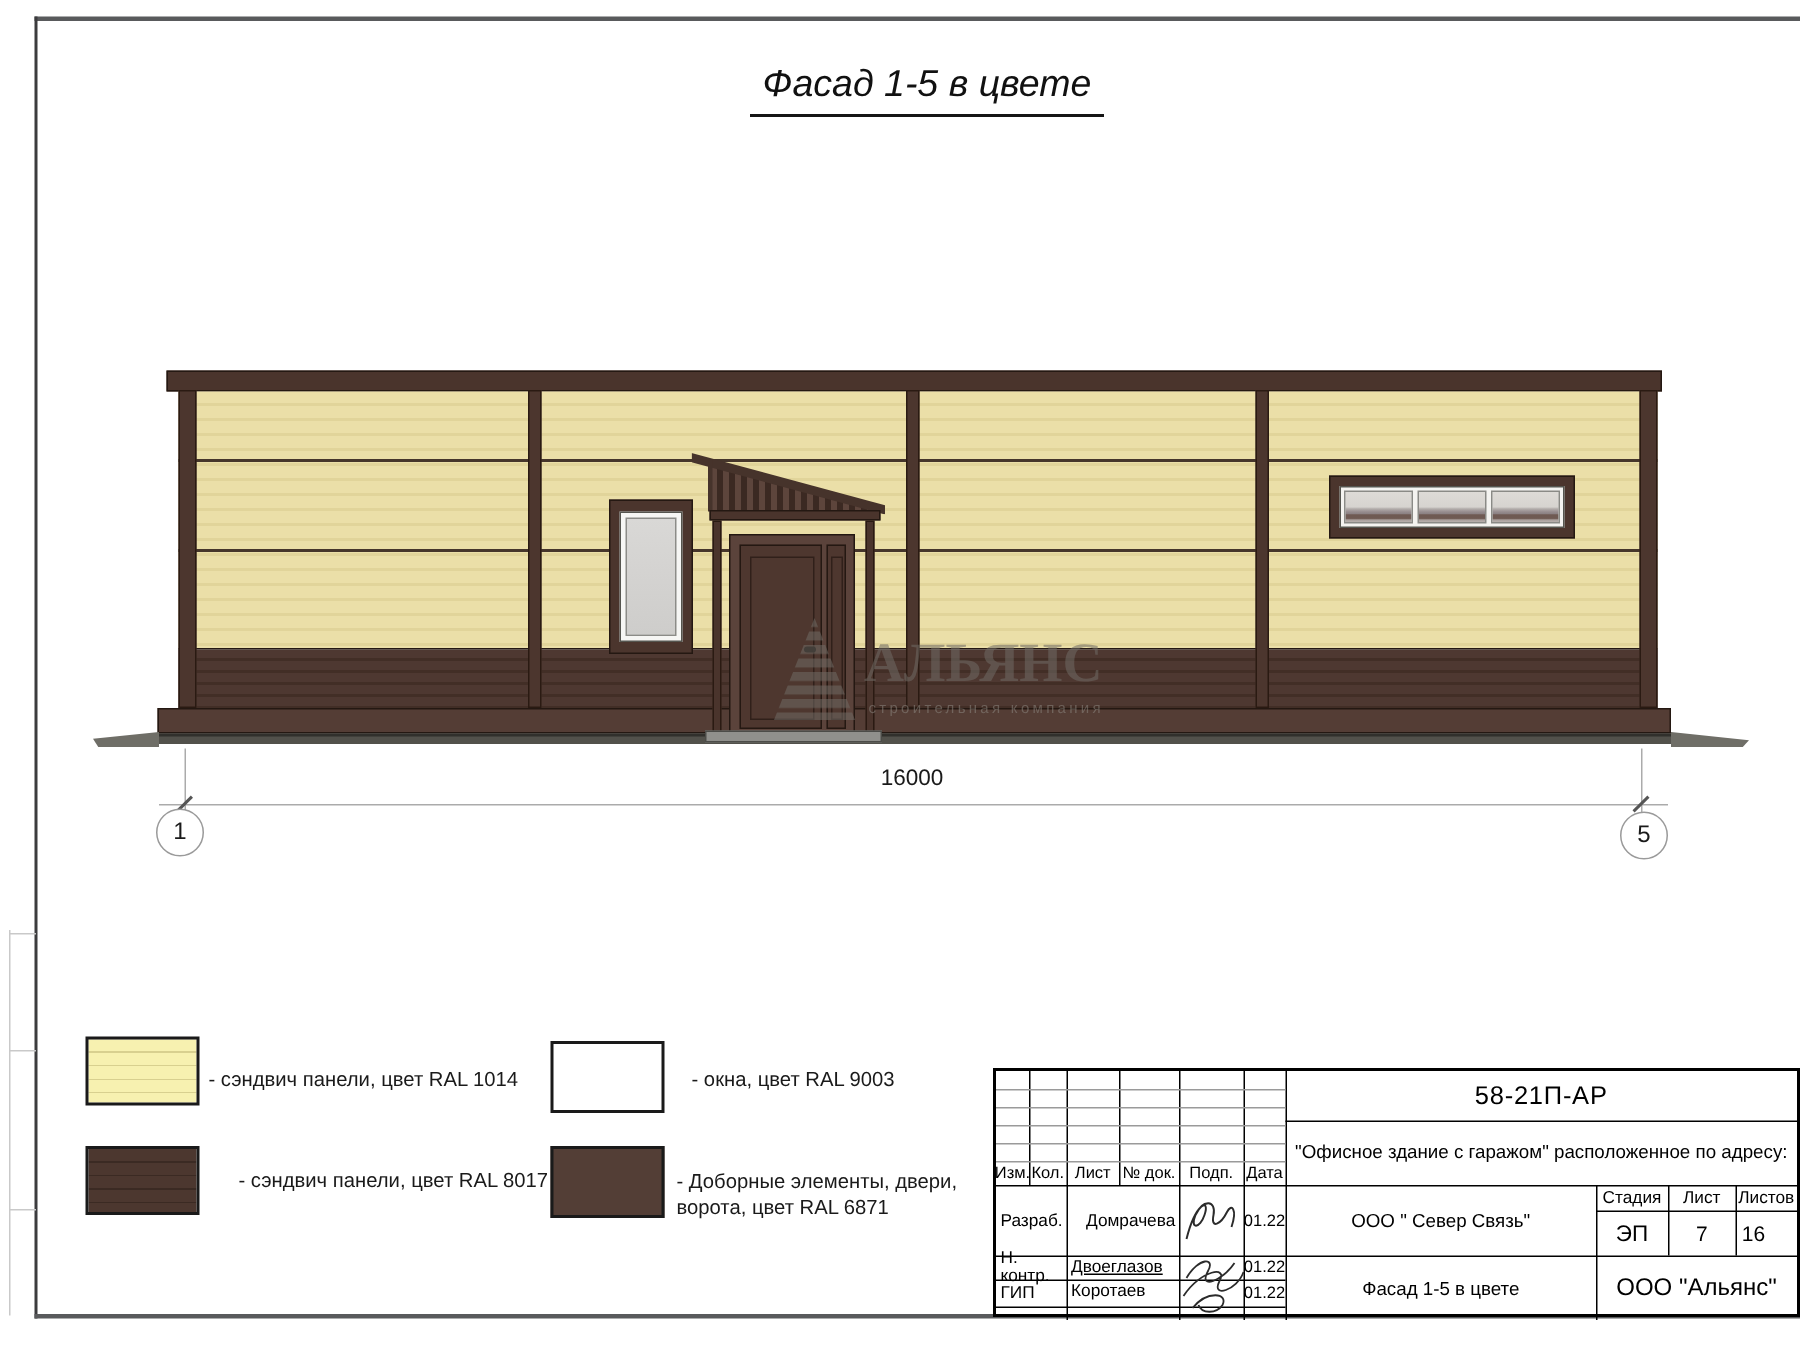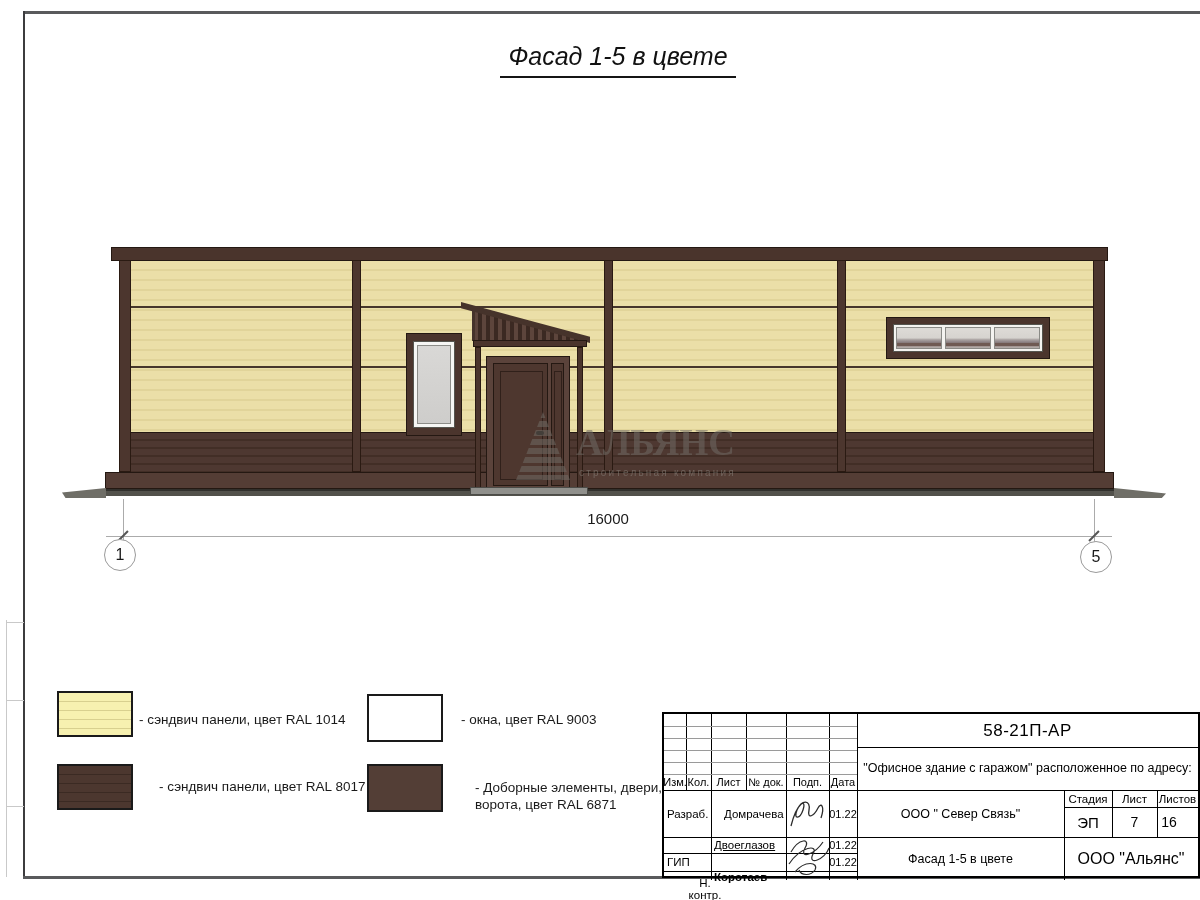--- a/index.html
+++ b/index.html
@@ -91,7 +91,7 @@
   .tb{left:662px;top:712px;width:538px;height:166px;border:2px solid #000;box-sizing:border-box;background:#fff;}
   .tb .ln{position:absolute;background:#000;}
   .tb .ln-thin{position:absolute;background:#9a9a9a;}
-  .tb-cell{position:absolute;display:flex;align-items:center;justify-content:center;text-align:center;color:#000;}
+  .tb-cell{position:absolute;display:flex;align-items:center;justify-content:center;color:#000;}
   .tb-left{justify-content:flex-start;padding-left:3px;box-sizing:border-box;}
   .f11{font-size:11px;} .f115{font-size:11.5px;} .f125{font-size:12.5px;} .f14{font-size:14px;}
   .f15{font-size:15px;} .f16{font-size:16px;} .f17{font-size:17px;letter-spacing:0.5px;}

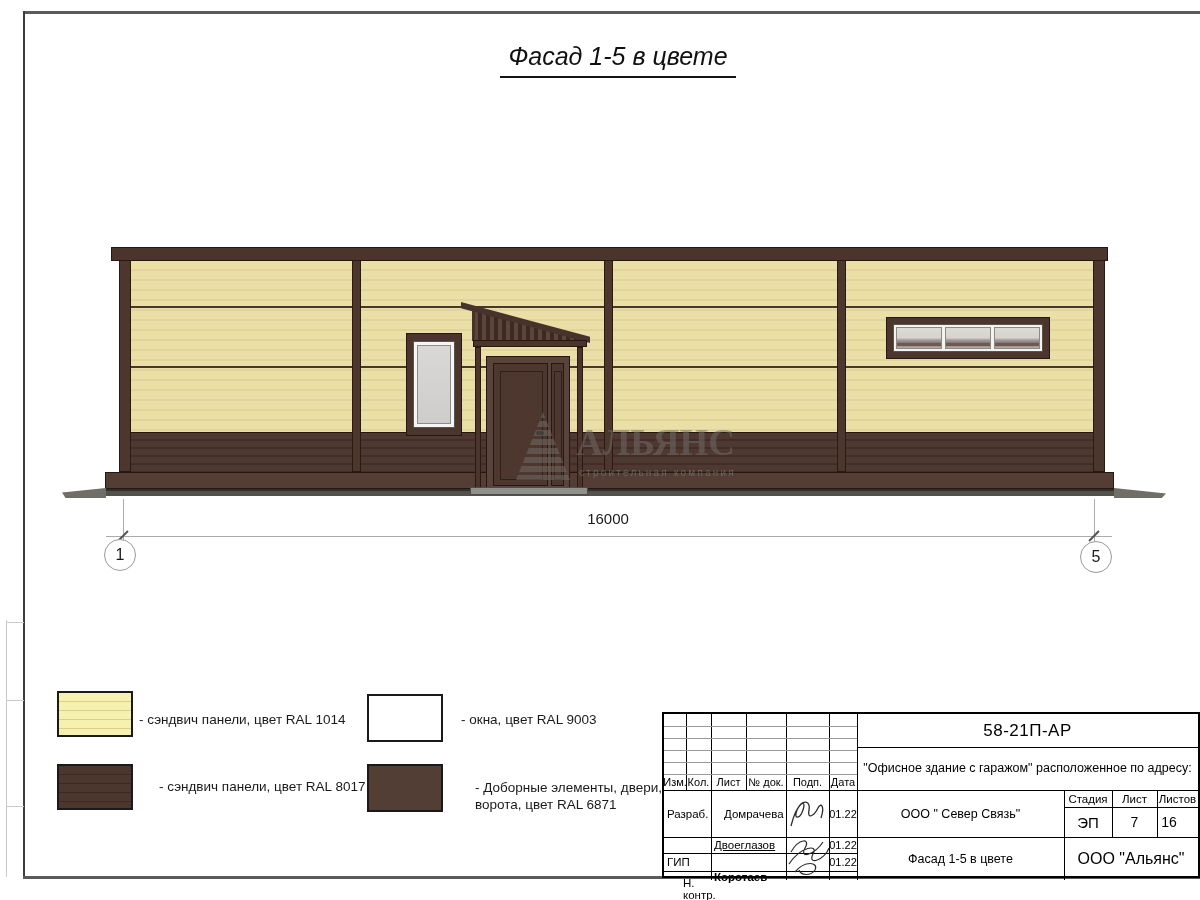--- a/index.html
+++ b/index.html
@@ -200,7 +200,7 @@
     <div class="abs legend-label" style="left:461px;top:711px;">- окна, цвет RAL 9003</div>
 
     <div class="abs swatch sw-dark"></div>
-    <div class="abs legend-label" style="left:451px;top:779px;margin-left:24px;">
+    <div class="abs legend-label" style="left:451px;top:779px;">
       <div>- Доборные элементы, двери,</div>
       <div>ворота, цвет RAL 6871</div>
     </div>

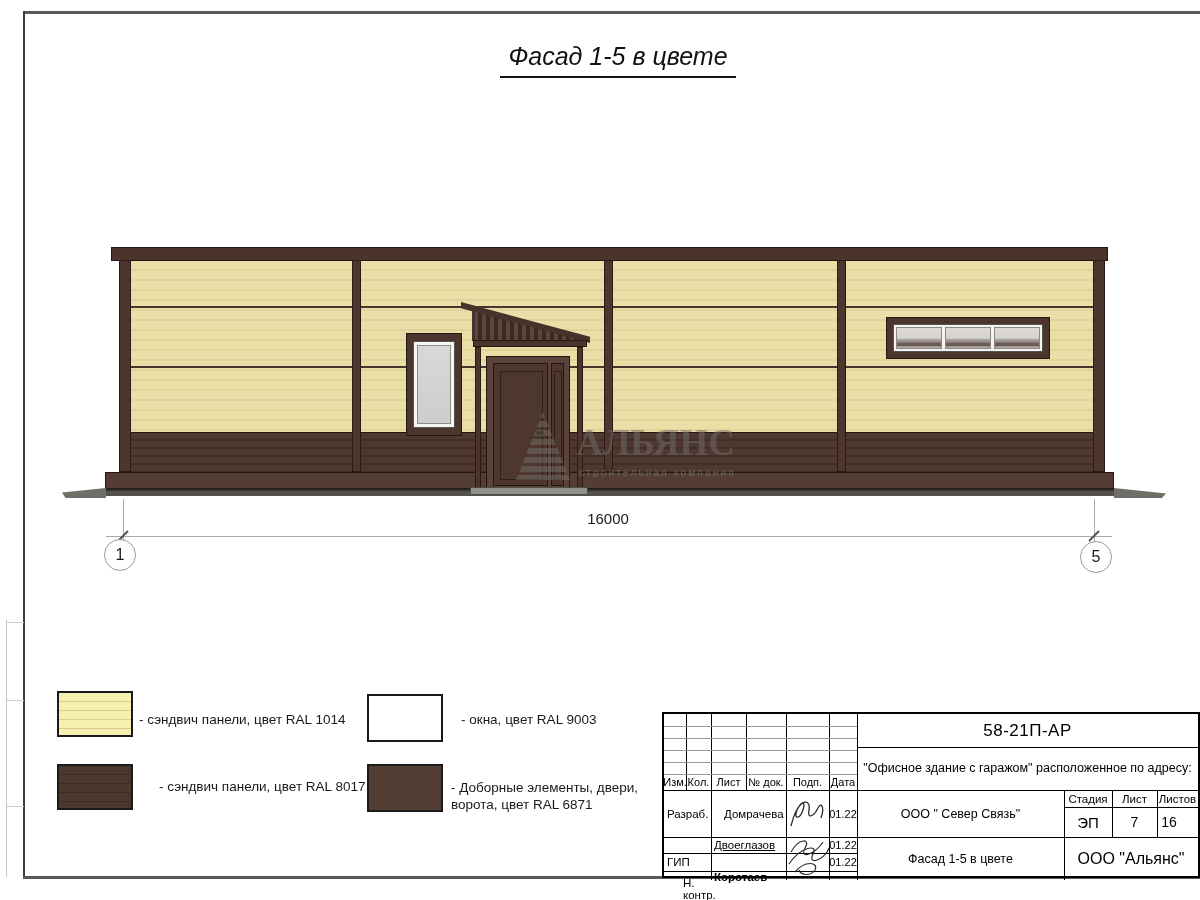--- a/index.html
+++ b/index.html
@@ -246,7 +246,7 @@
     <div class="tb-cell tb-left f115" style="left:57px;top:76px;width:75px;height:47px;">Домрачева</div>
     <div class="tb-cell f11" style="left:165px;top:76px;width:28px;height:47px;">01.22</div>
 
-    <div class="tb-cell tb-left f115" style="left:16px;top:123px;width:47px;height:16px;margin-top:44px;">Н. контр.</div>
+    <div class="tb-cell tb-left f115" style="left:0;top:123px;width:47px;height:16px;">Н. контр.</div>
     <div class="tb-cell tb-left f115" style="left:47px;top:123px;width:75px;height:16px;text-decoration:underline;">Двоеглазов</div>
     <div class="tb-cell f11" style="left:165px;top:123px;width:28px;height:16px;">01.22</div>
 

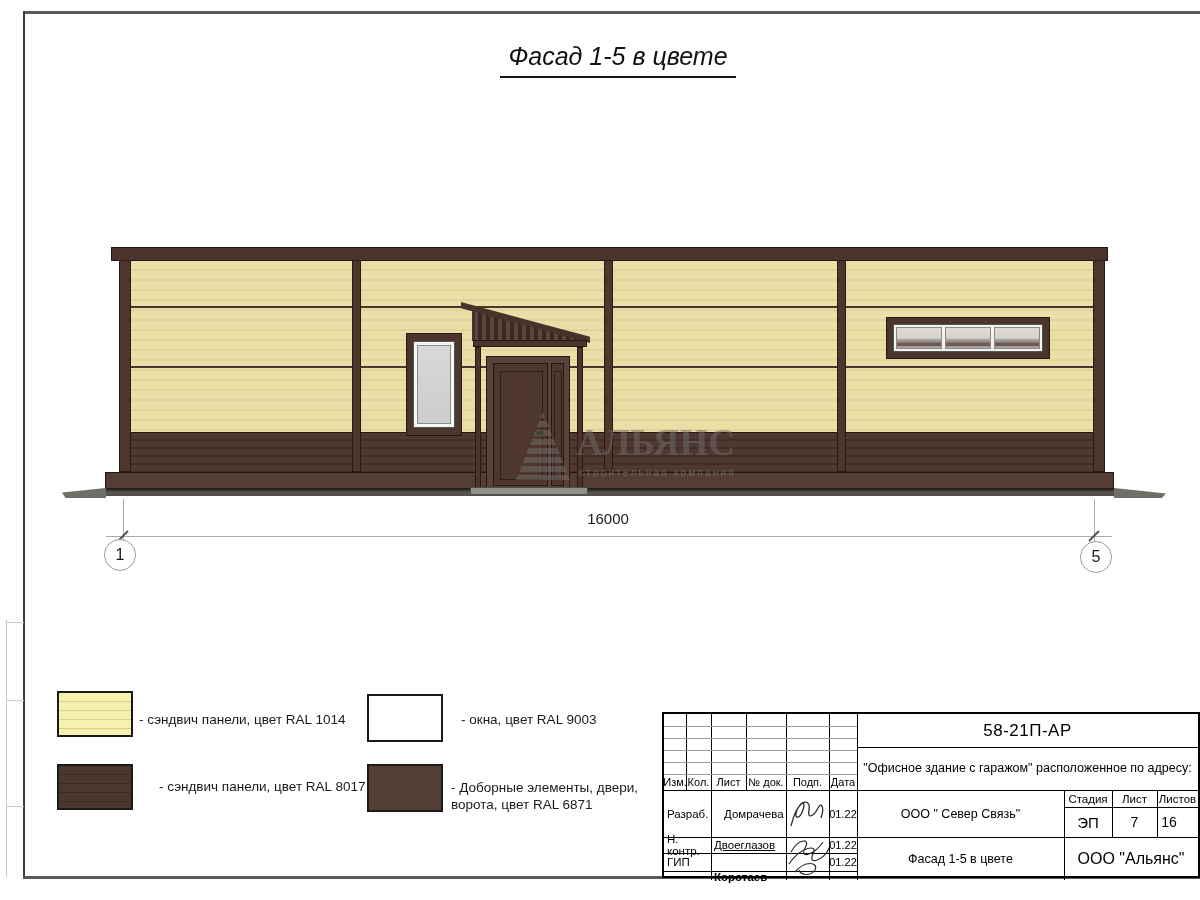--- a/index.html
+++ b/index.html
@@ -251,7 +251,7 @@
     <div class="tb-cell f11" style="left:165px;top:123px;width:28px;height:16px;">01.22</div>
 
     <div class="tb-cell tb-left f115" style="left:0;top:139px;width:47px;height:18px;">ГИП</div>
-    <div class="tb-cell tb-left f115" style="left:47px;top:154px;width:75px;height:18px;font-weight:bold;">Коротаев</div>
+    <div class="tb-cell tb-left f115" style="left:47px;top:138px;width:75px;height:18px;">Коротаев</div>
     <div class="tb-cell f11" style="left:165px;top:139px;width:28px;height:18px;">01.22</div>
 
     <svg style="position:absolute;left:123px;top:80px;" width="42" height="42">

